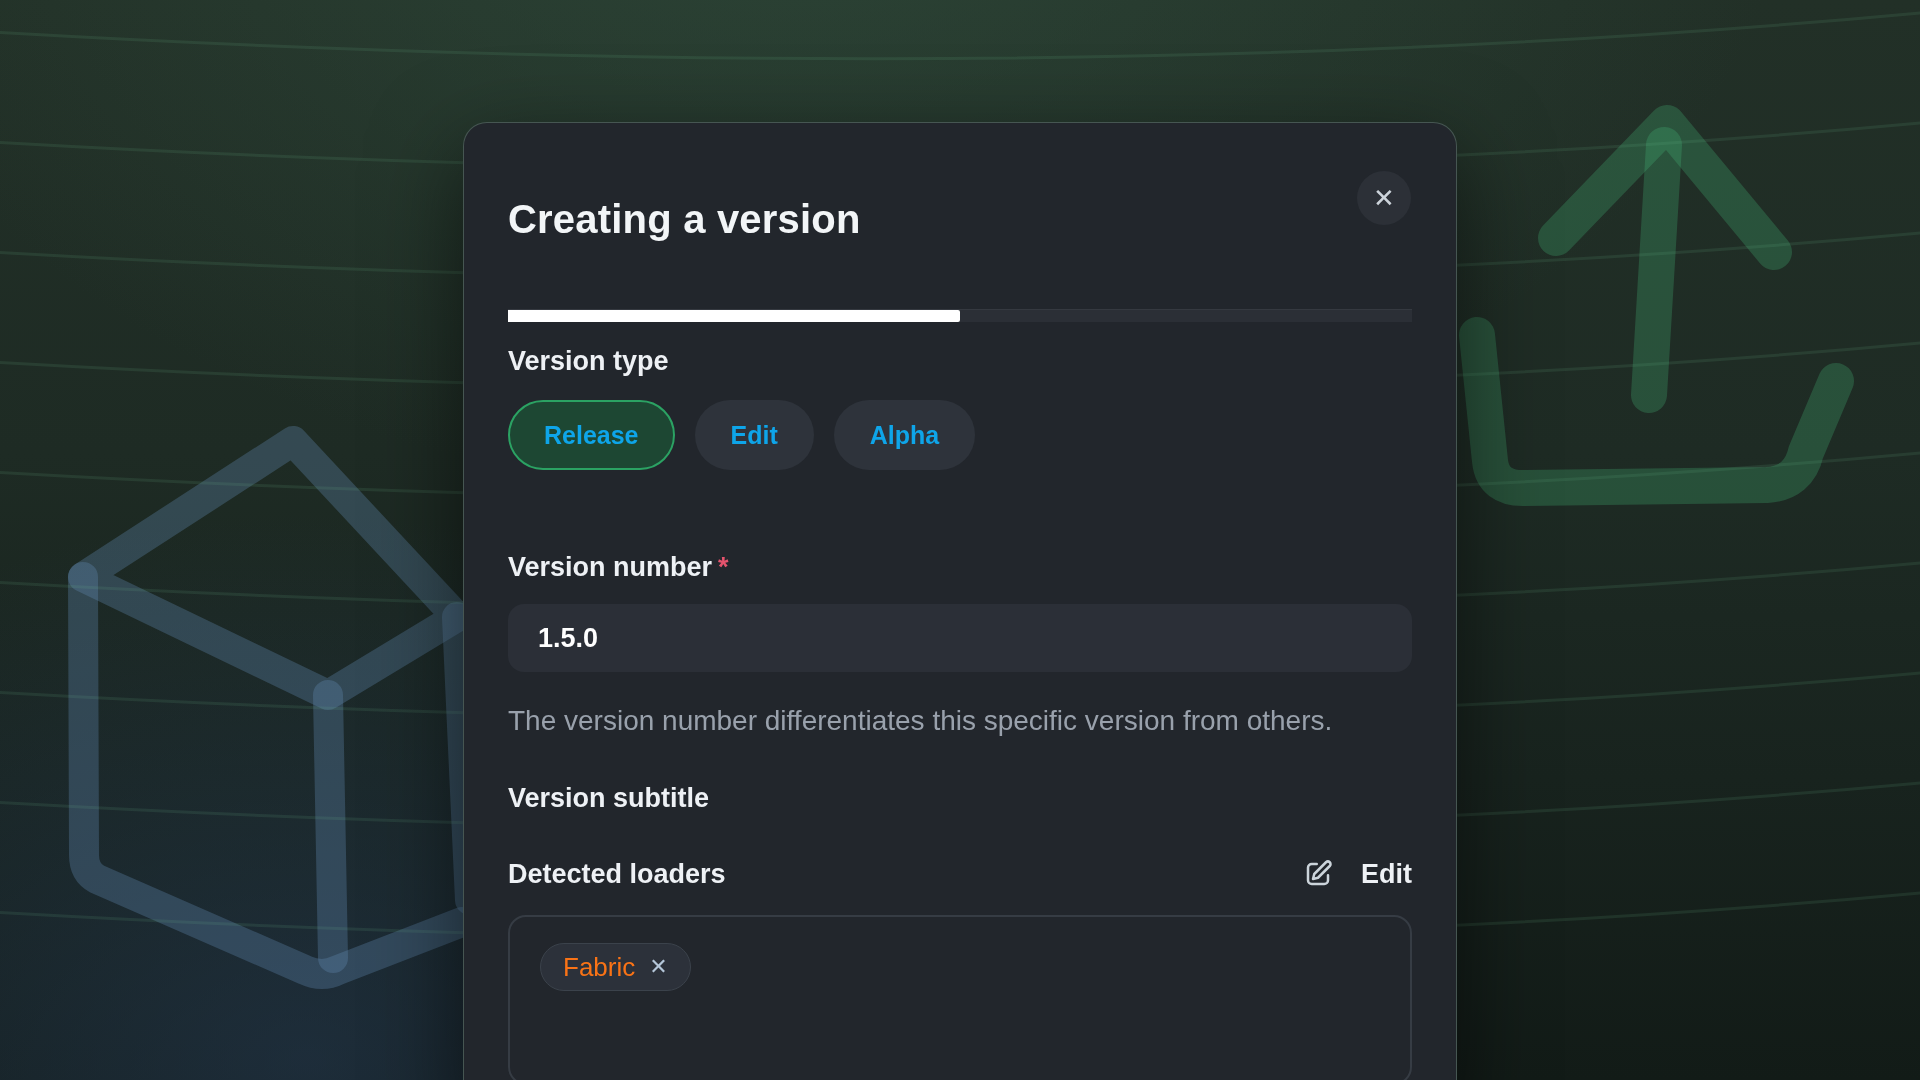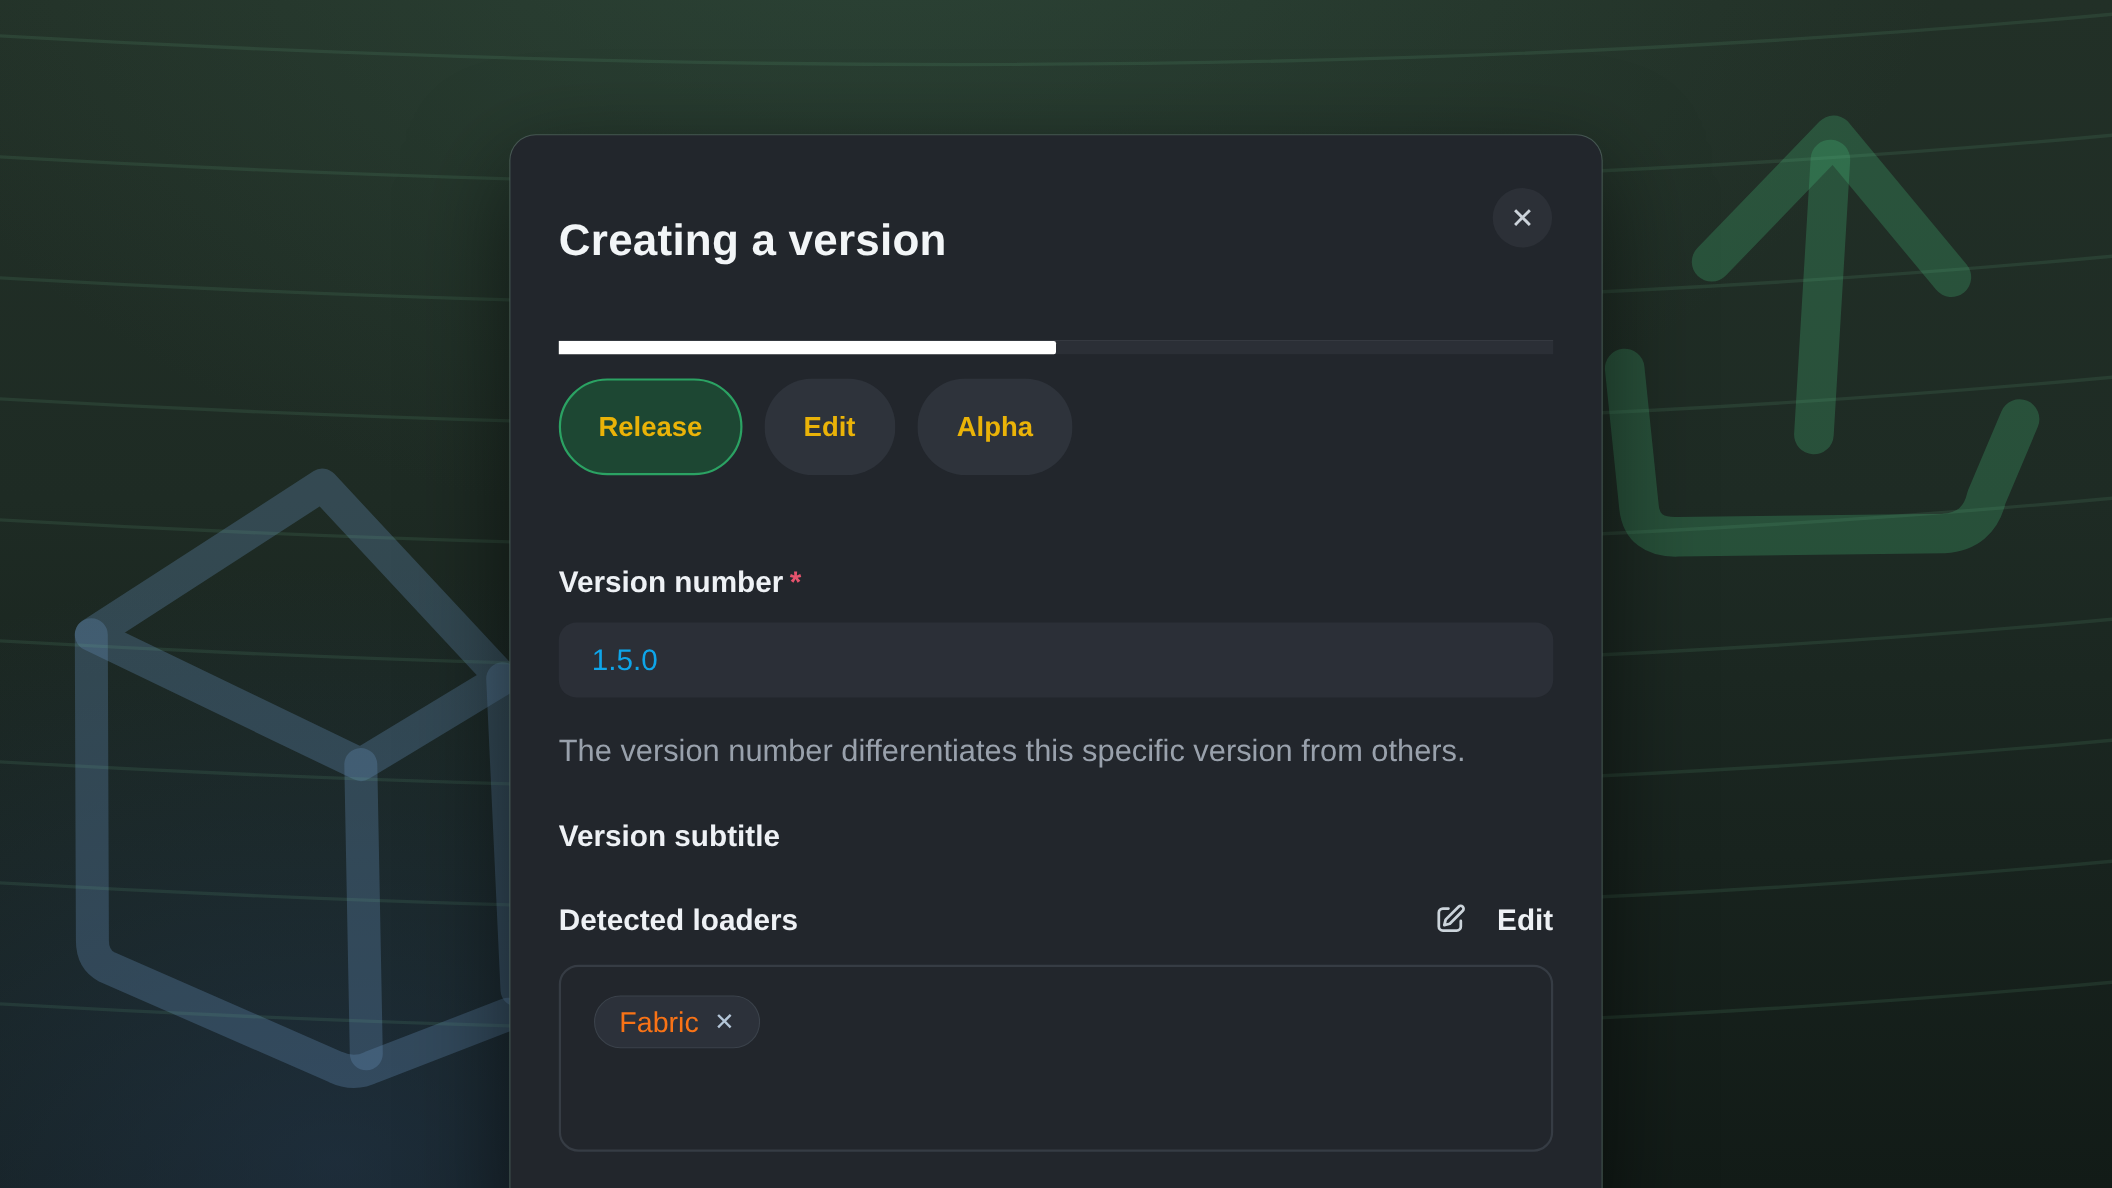--- a/index.html
+++ b/index.html
@@ -101,6 +101,7 @@
 
     <div class="modal-body">
 
+      <div class="field-label">Version type</div>
       <div class="pill-row">
         <button class="pill selected">Release</button>
         <button class="pill">Edit</button>

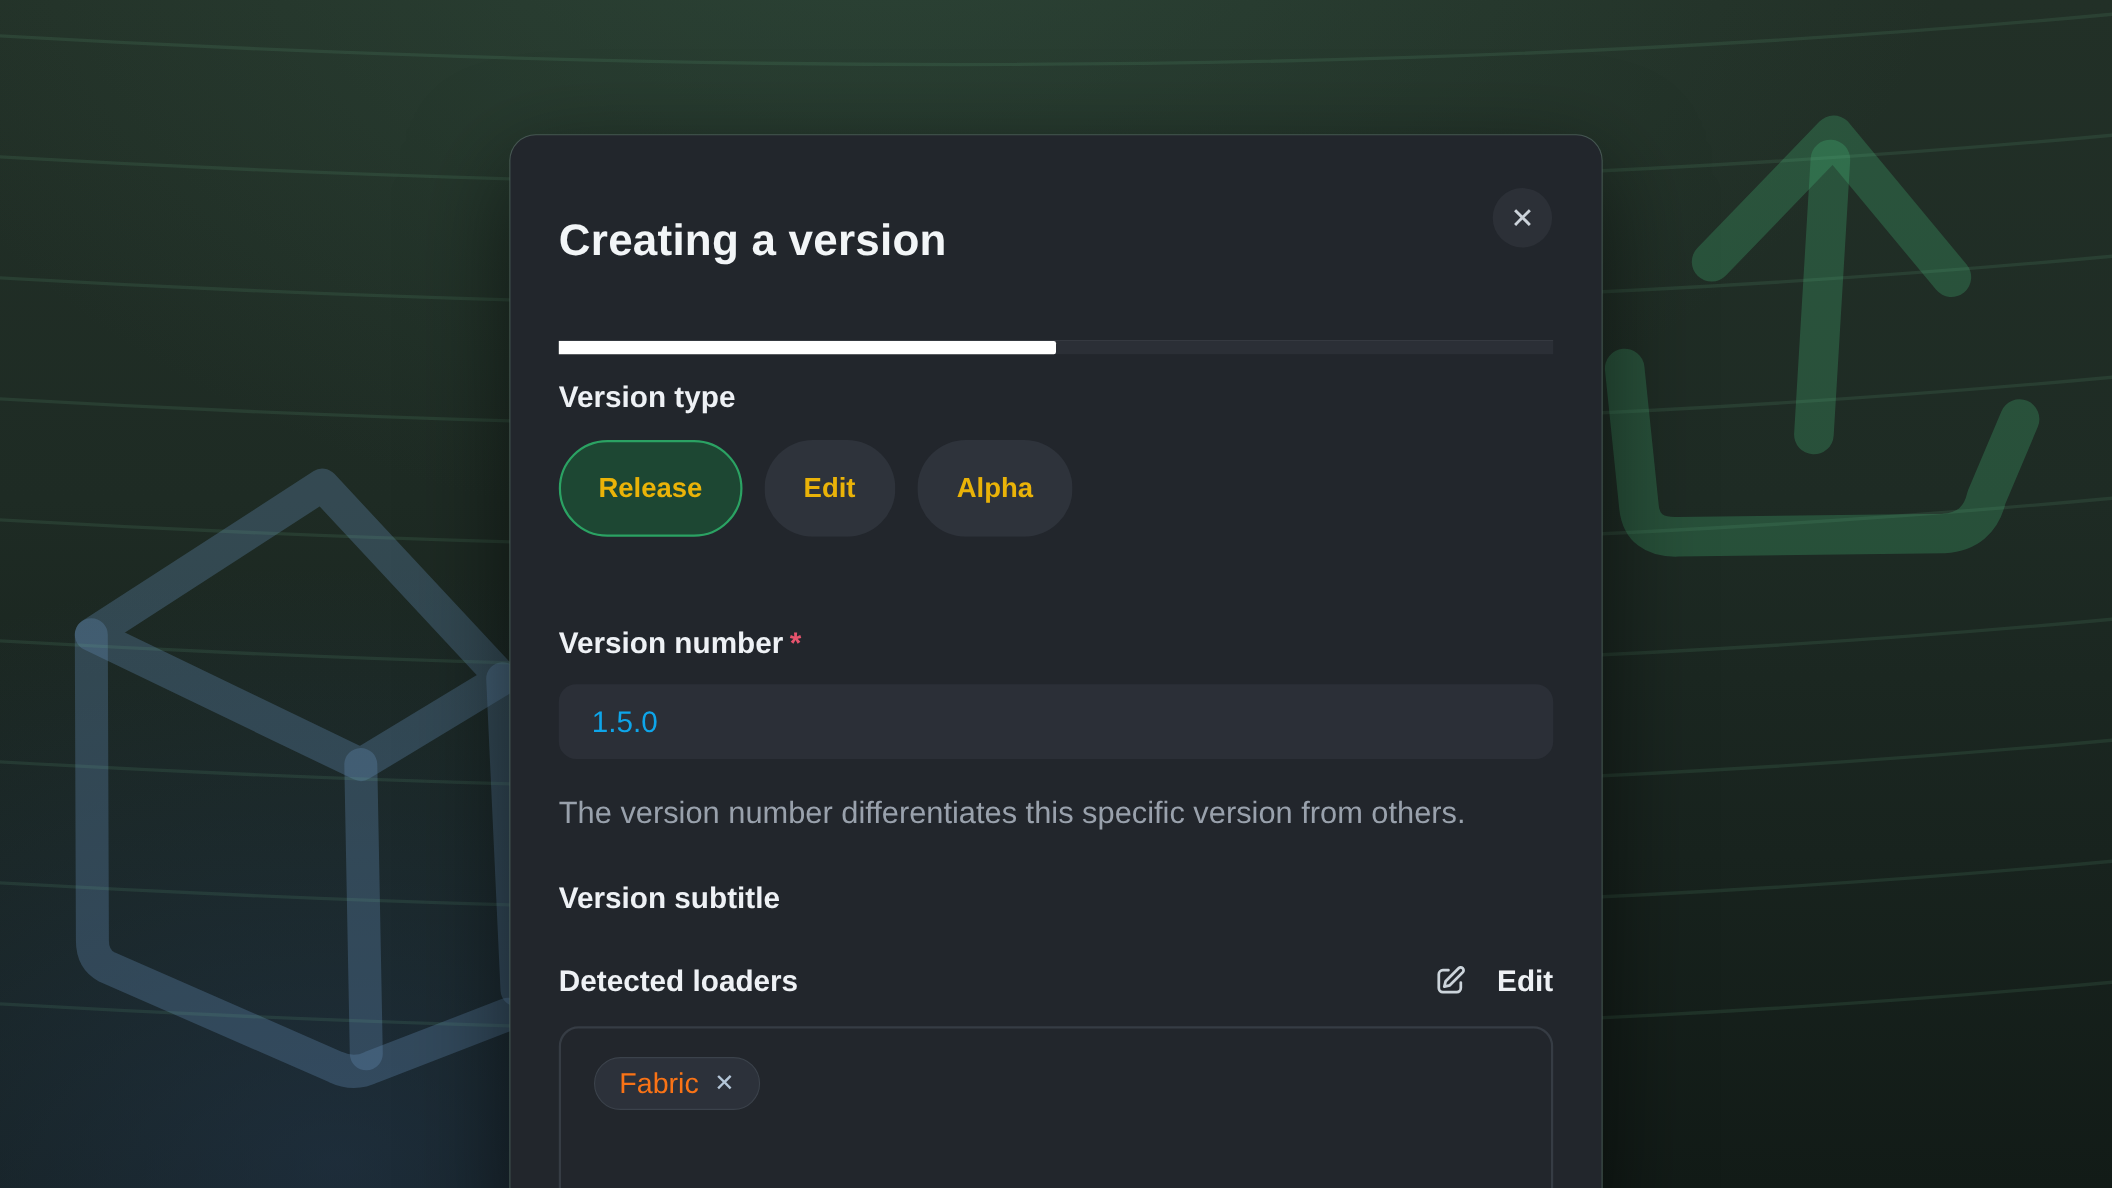--- a/index.html
+++ b/index.html
@@ -31,8 +31,8 @@
   .req { color:#e5536d; font-weight:700; margin-left:6px; }
 
   .pill-row { margin-top:22px; display:flex; gap:20px; }
-  .pill { height:88px; padding:0 34px; border-radius:999px; display:flex; align-items:center; justify-content:center;
-    font-family:inherit; font-size:25px; font-weight:700; color:#eab308; cursor:pointer;
+  .pill { height:70px; padding:0 34px; border-radius:999px; display:flex; align-items:center; justify-content:center;
+    font-family:inherit; font-size:25px; font-weight:700; color:#0ea5e9; cursor:pointer;
     background:#2e333b; border:2px solid transparent; }
   .pill.selected { background:#1d4733; border-color:#2ba263; }
 

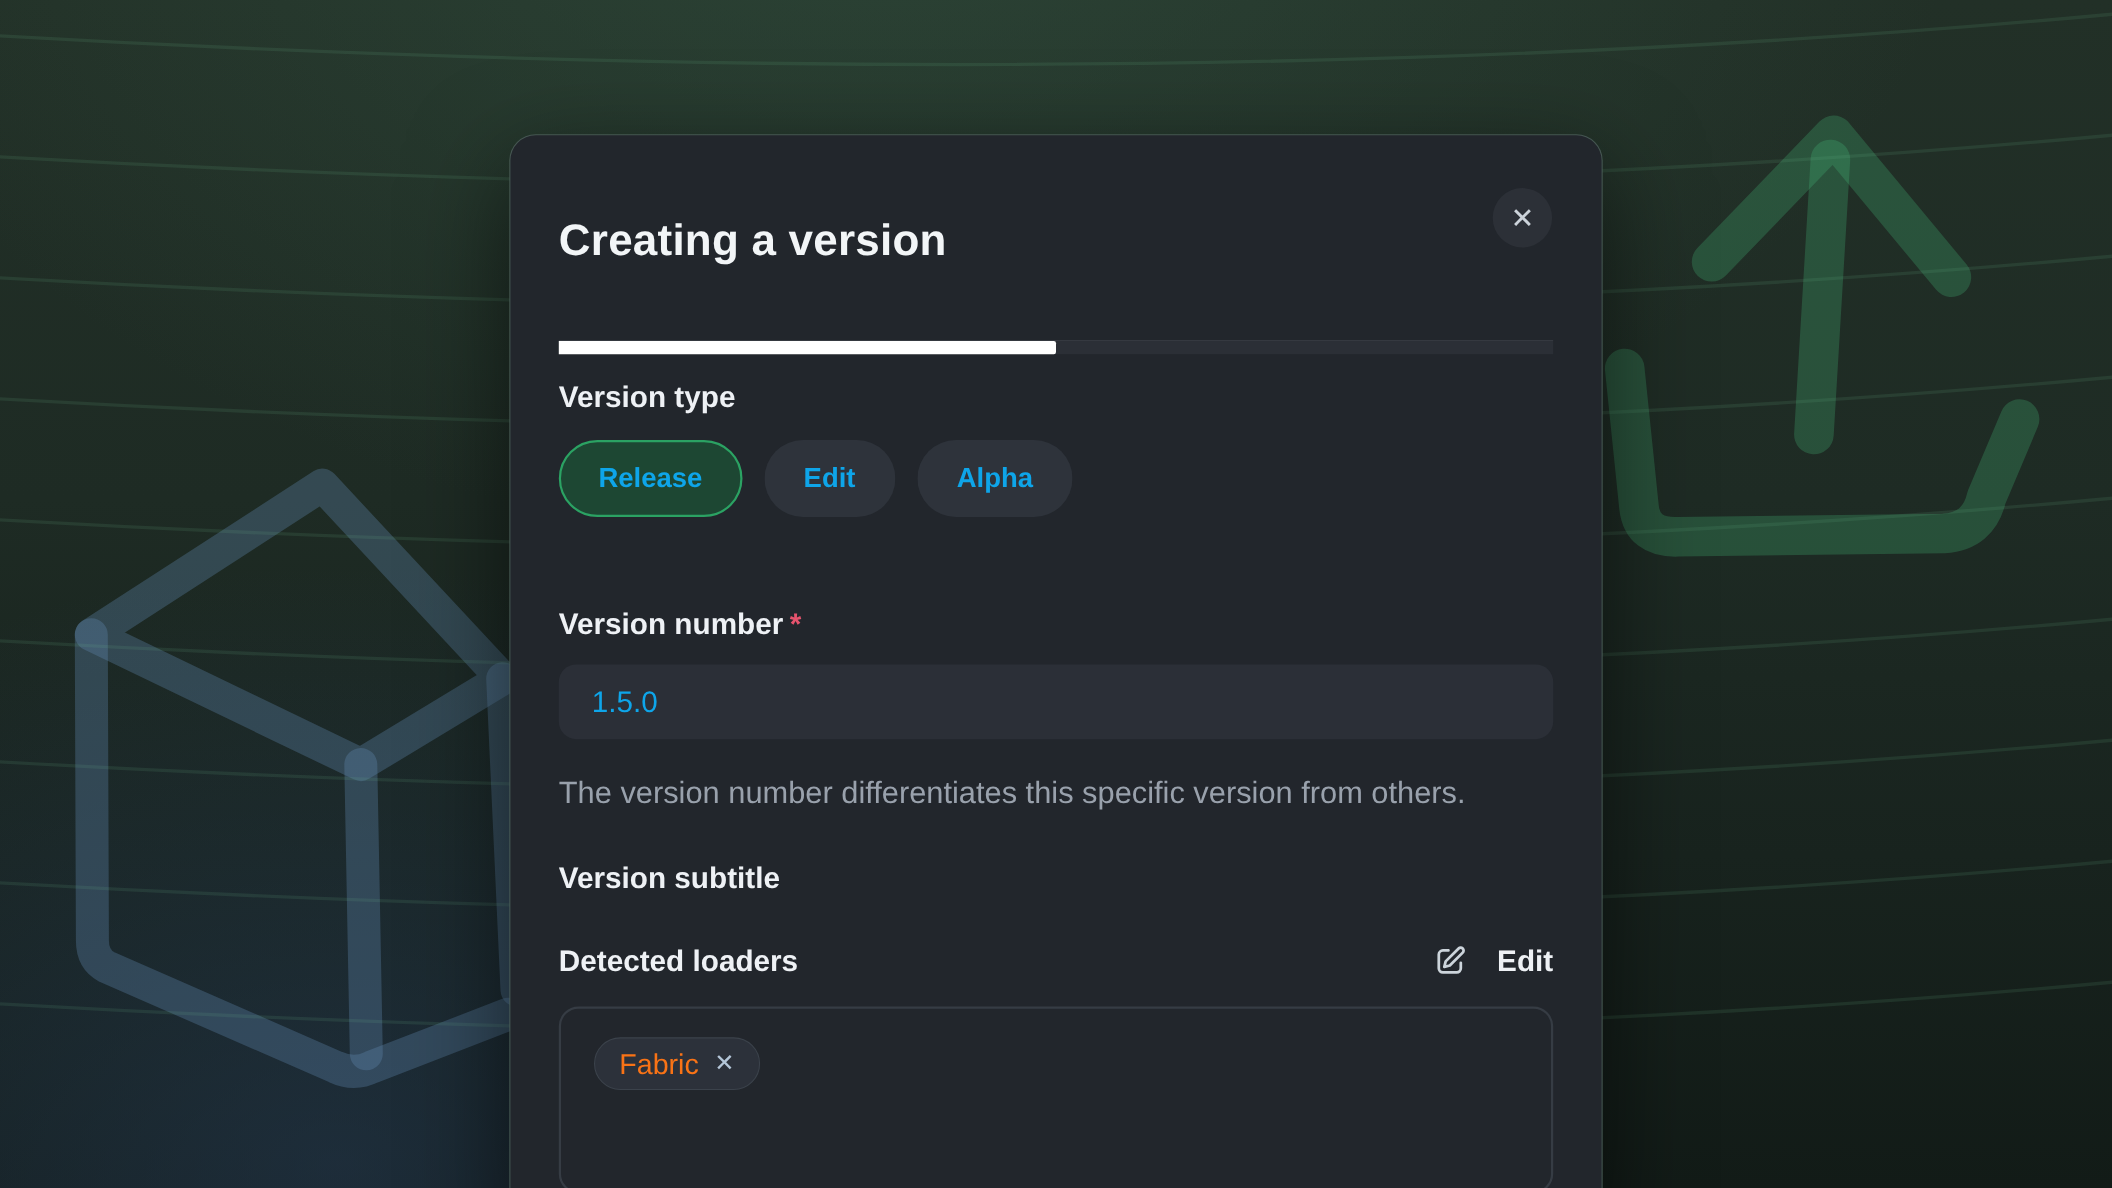--- a/index.html
+++ b/index.html
@@ -39,7 +39,7 @@
   .label-gap { margin-top:80px; }
   .text-input { display:block; margin-top:20px; width:100%; height:68px; border-radius:16px;
     background:#2b2f37; border:none; outline:none; padding:0 30px;
-    font-family:inherit; font-size:27px; font-weight:400; color:#0ea5e9; }
+    font-family:inherit; font-size:27px; font-weight:700; color:#ffffff; }
   .help-text { margin-top:27px; width:860px; font-size:28px; line-height:44px; font-weight:400; color:#99a1ac; }
   .label-gap2 { margin-top:38px; }
 

